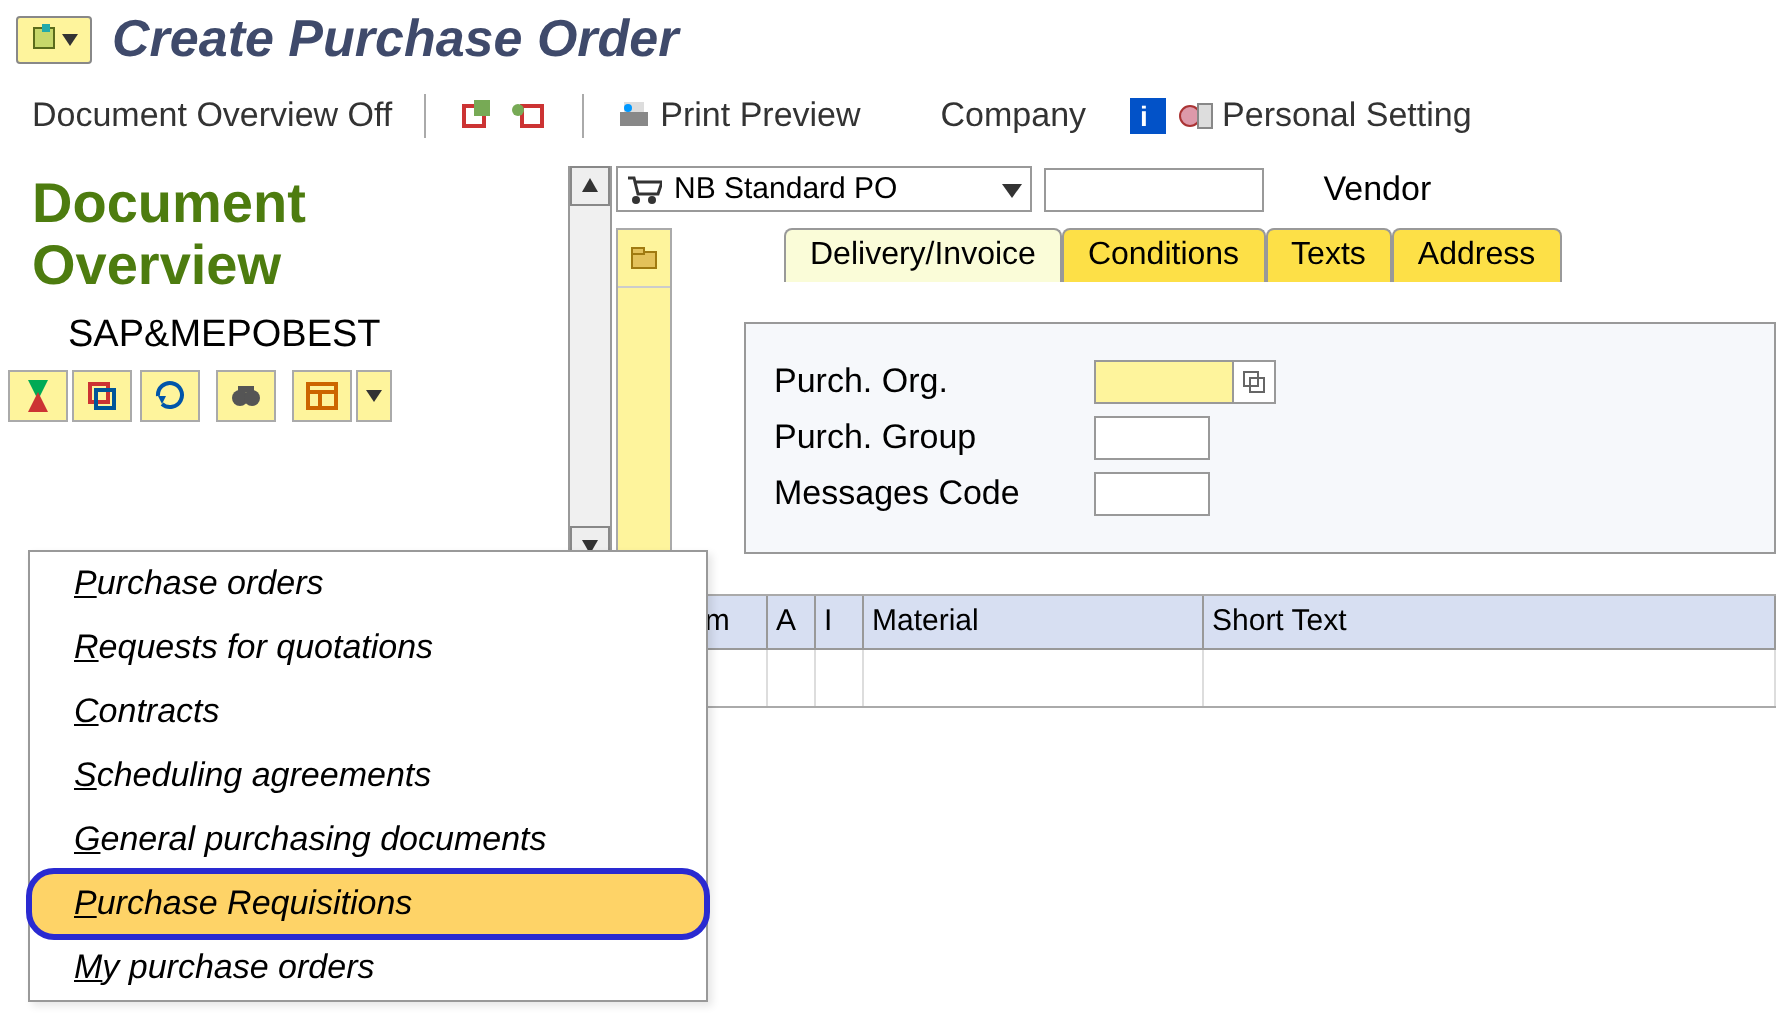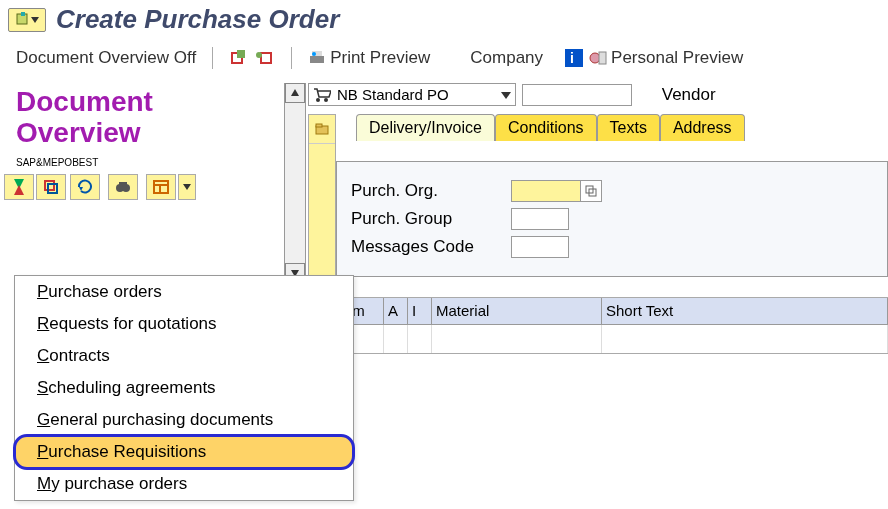--- a/index.html
+++ b/index.html
@@ -286,7 +286,7 @@
         <circle cx="6" cy="8" r="5" fill="#d9a" stroke="#a33"></circle>
         <rect x="10" y="2" width="7" height="12" fill="#ddd" stroke="#888"></rect>
       </svg>
-    <span>Personal Preview</span>
+    <span>Personal Setting</span>
   </span>
 </div>
 

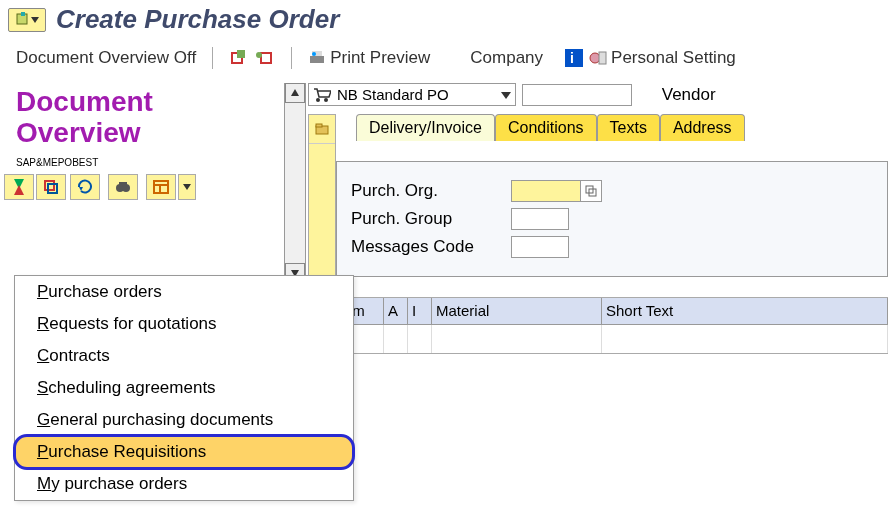--- a/index.html
+++ b/index.html
@@ -61,7 +61,7 @@
   .doc-over-title {
     font-size: 28px;
     font-weight: bold;
-    color: #a21caf;
+    color: #4d7c0f;
     padding: 10px 16px 2px 16px;
     line-height: 1.1;
   }

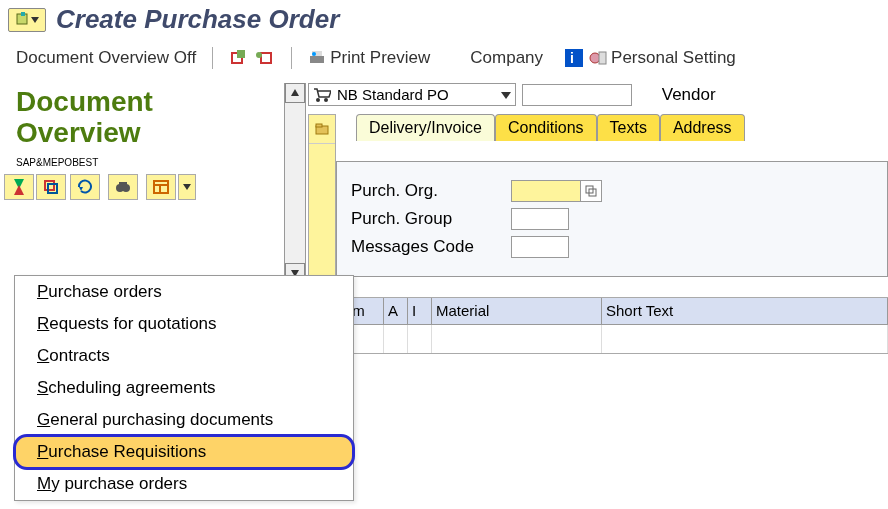--- a/index.html
+++ b/index.html
@@ -170,6 +170,7 @@
   }
   .left-colblock {
     display:flex;
+    gap:36px;
   }
   .tab {
     padding: 4px 12px;

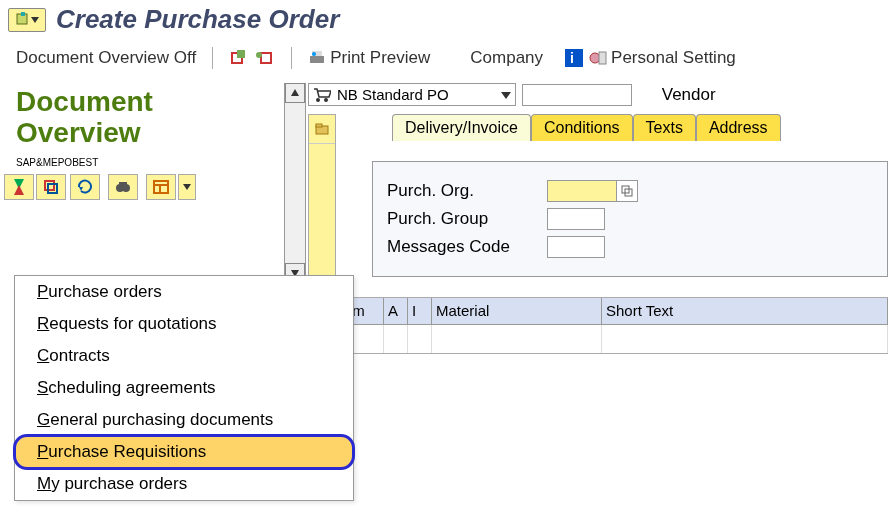--- a/index.html
+++ b/index.html
@@ -66,9 +66,9 @@
     line-height: 1.1;
   }
   .variant-name {
-    padding: 6px 16px 0 16px;
+    padding: 6px 16px 0 34px;
     color: #000;
-    font-size: 10px;
+    font-size: 19px;
   }
   .icon-toolbar {
     display: flex;

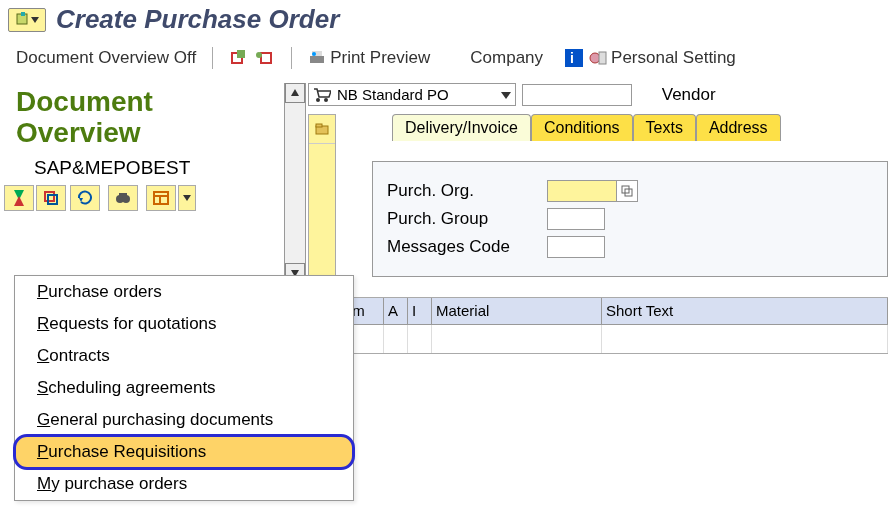--- a/index.html
+++ b/index.html
@@ -122,6 +122,7 @@
     font-size: 17px;
     cursor: pointer;
     white-space: nowrap;
+    font-style: italic;
   }
   .dd-item.highlight {
     background: #fed367;

